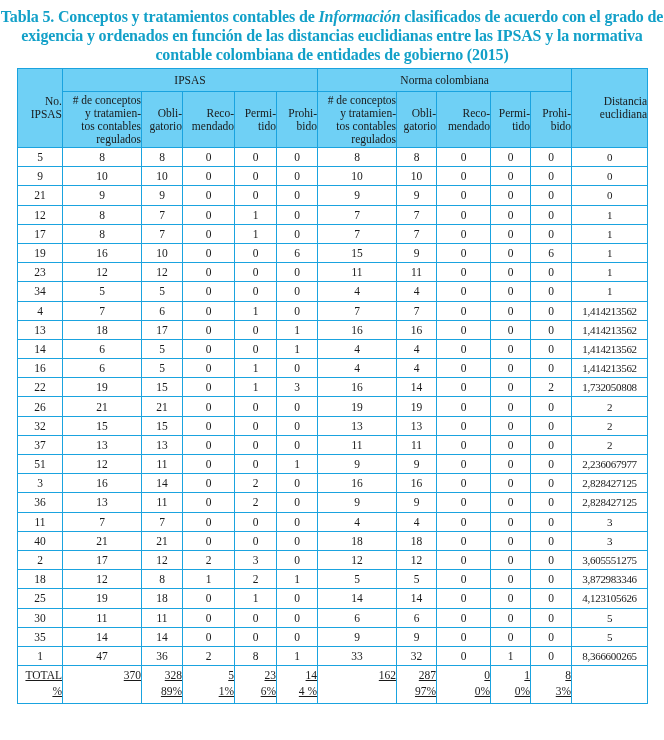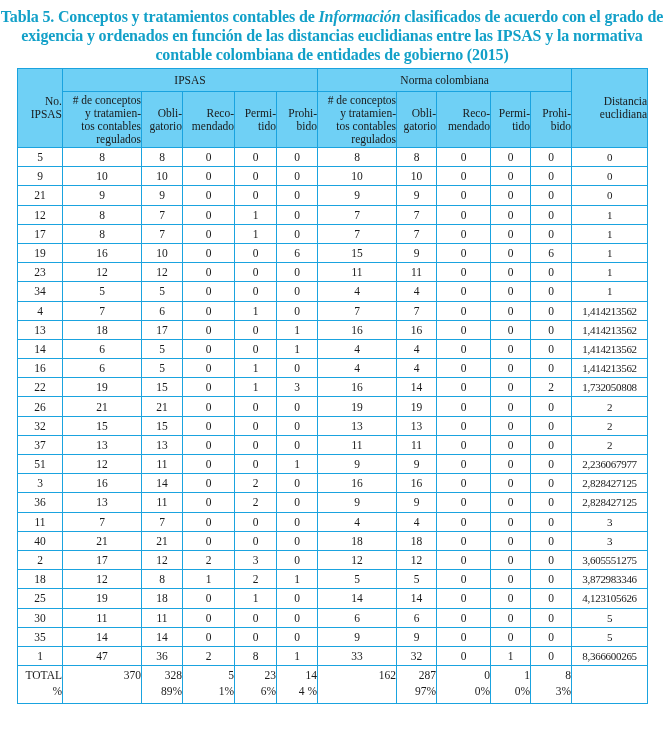--- a/index.html
+++ b/index.html
@@ -73,6 +73,7 @@
       line-height: 16px;
       vertical-align: top;
       padding-top: 1px;
+      text-decoration: underline;
     }
     .dist {
       font-size: 11px;

